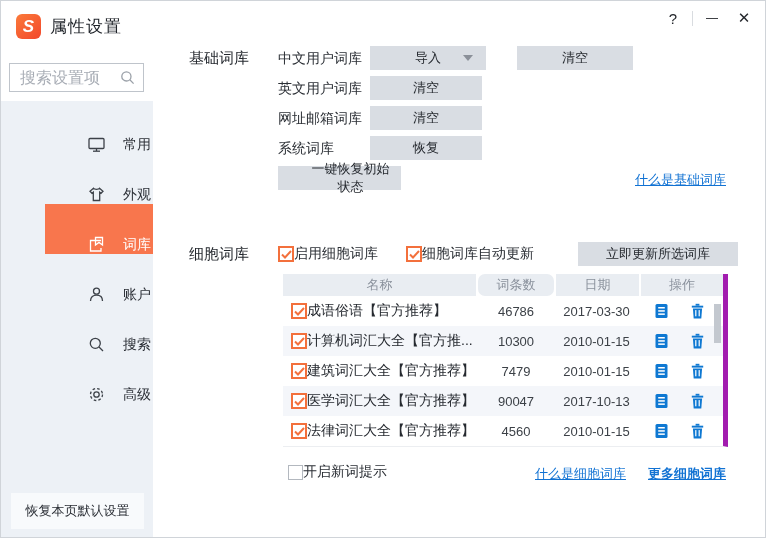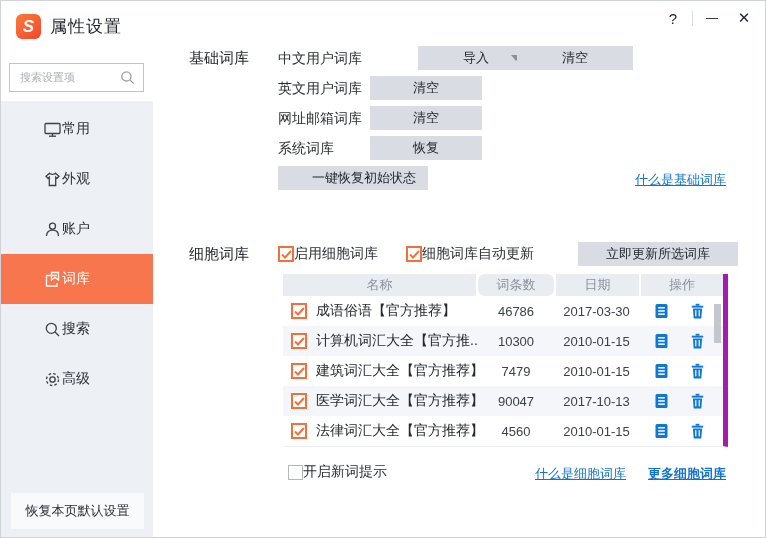--- a/index.html
+++ b/index.html
@@ -141,7 +141,7 @@
   <div class="sec-label" style="left:188px;top:48px;">基础词库</div>
 
   <div class="form-label" style="left:277px;top:45px;">中文用户词库</div>
-  <button class="btn" style="left:369px;top:45px;width:116px;margin-left:48px;">
+  <button class="btn" style="left:369px;top:45px;width:116px;">
     <span>导入</span>
     <span class="caret"></span>
   </button>

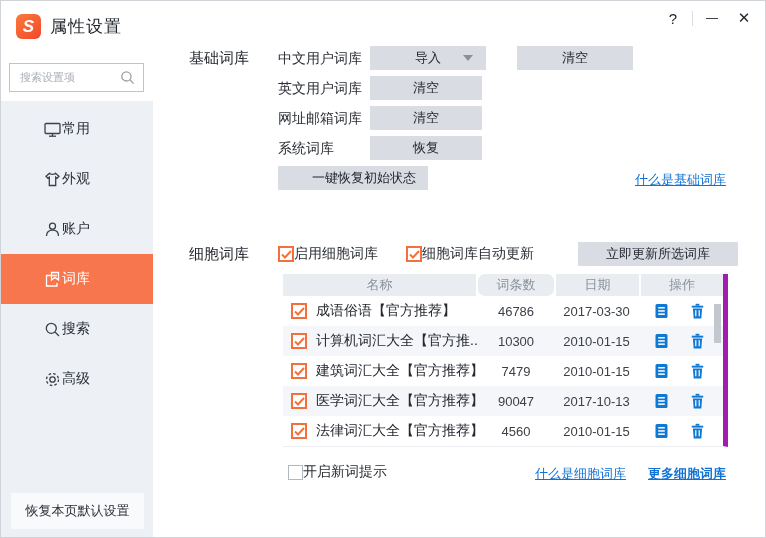--- a/index.html
+++ b/index.html
@@ -21,7 +21,7 @@
   
   .search-box{position:absolute;left:8px;top:62px;width:135px;height:29px;border:1px solid #bfc4cb;background:#fff;
               display:flex;align-items:center;padding:0 8px;box-sizing:border-box;}
-  .search-box input{border:none;outline:none;flex:1;min-width:0;font-size:11px;color:#333;background:transparent;font-family:Liberation Mono, monospace;}
+  .search-box input{border:none;outline:none;flex:1;min-width:0;font-size:16px;color:#333;background:transparent;font-family:Liberation Sans, sans-serif;}
   .search-box input::placeholder{color:#a9aeb6;}
 
   

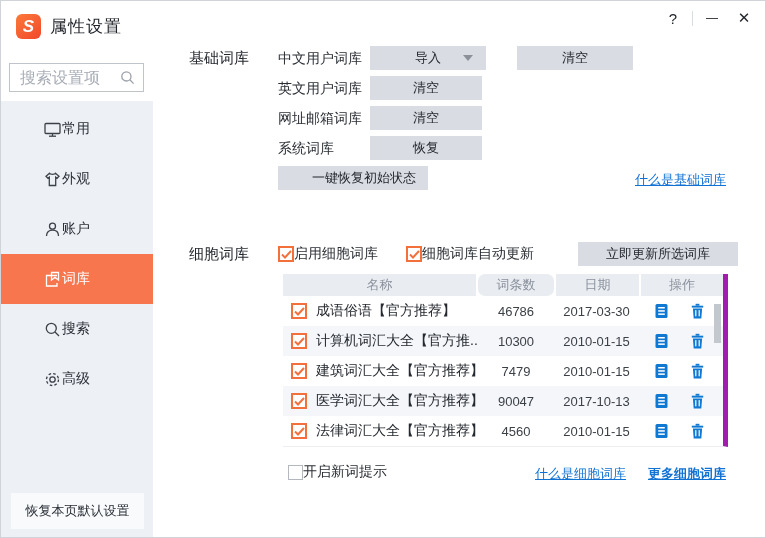--- a/index.html
+++ b/index.html
@@ -27,7 +27,7 @@
   
   .sidebar-bg{position:absolute;left:0;top:100px;bottom:0;width:152px;background:#edf1f6;}
   .nav{position:absolute;left:0;top:103px;width:152px;}
-  .nav-item{height:50px;display:flex;align-items:center;padding-left:42px;font-size:14px;color:#2b2f36;cursor:default;}
+  .nav-item{height:50px;display:flex;align-items:flex-end;padding-left:42px;gap:17px;font-size:14px;color:#2b2f36;cursor:default;margin-left:44px;}
   .nav-item svg{flex:none;}
   .nav-item.selected{background:#f8764d;color:#fff;}
   .restore-btn{position:absolute;left:10px;top:492px;width:133px;height:36px;background:#f8fafc;border:none;

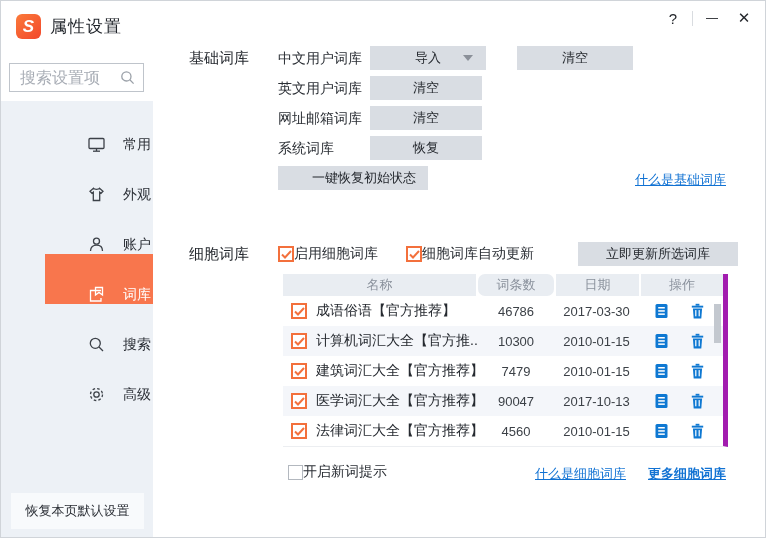--- a/index.html
+++ b/index.html
@@ -156,7 +156,7 @@
   <div class="form-label" style="left:277px;top:135px;">系统词库</div>
   <button class="btn" style="left:369px;top:135px;width:112px;">恢复</button>
 
-  <button class="btn" style="left:277px;top:165px;width:150px;padding-left:28px;">一键恢复初始状态</button>
+  <button class="btn" style="left:277px;top:165px;width:123px;padding-left:28px;">一键恢复初始状态</button>
   <a class="link" style="right:39px;top:170px;">什么是基础词库</a>
 
   <div class="sec-label" style="left:188px;top:244px;">细胞词库</div>

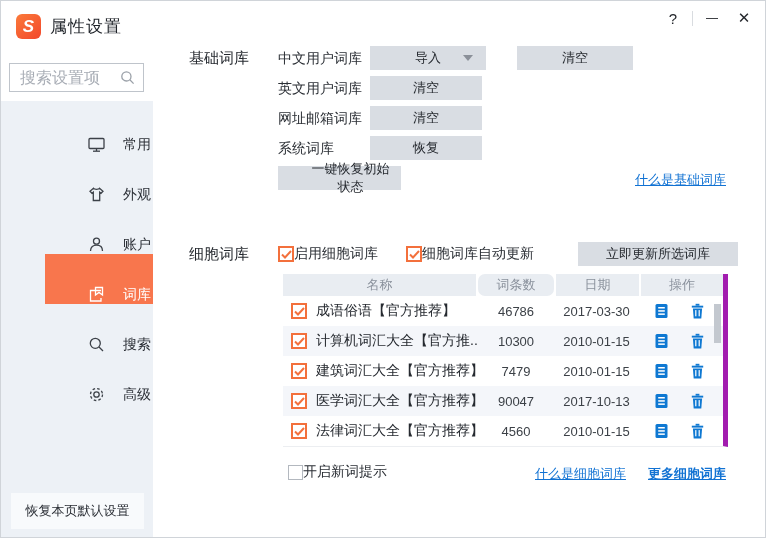--- a/index.html
+++ b/index.html
@@ -107,19 +107,19 @@
       </svg>
       <span>外观</span>
     </div>
-    <div class="nav-item">
-      <svg width="19" height="19" viewBox="0 0 19 19" fill="none" stroke="#3c4148" stroke-width="1.3">
-        <circle cx="9.5" cy="6.2" r="3"></circle>
-          <path d="M3.5 16 c0-4 2.7-5.8 6-5.8 s6 1.8 6 5.8"></path>
-      </svg>
-      <span>账户</span>
-    </div>
     <div class="nav-item selected">
       <svg width="19" height="19" viewBox="0 0 19 19" fill="none" stroke="#ffffff" stroke-width="1.3">
         <path d="M14 5.5 H3.5 V16 H14 V13"></path>
           <path d="M8.5 2.5 H15.5 V10 L12 7.4 L8.5 10 Z"></path>
       </svg>
       <span>词库</span>
+    </div>
+    <div class="nav-item">
+      <svg width="19" height="19" viewBox="0 0 19 19" fill="none" stroke="#3c4148" stroke-width="1.3">
+        <circle cx="9.5" cy="6.2" r="3"></circle>
+          <path d="M3.5 16 c0-4 2.7-5.8 6-5.8 s6 1.8 6 5.8"></path>
+      </svg>
+      <span>账户</span>
     </div>
     <div class="nav-item">
       <svg width="19" height="19" viewBox="0 0 19 19" fill="none" stroke="#3c4148" stroke-width="1.3">

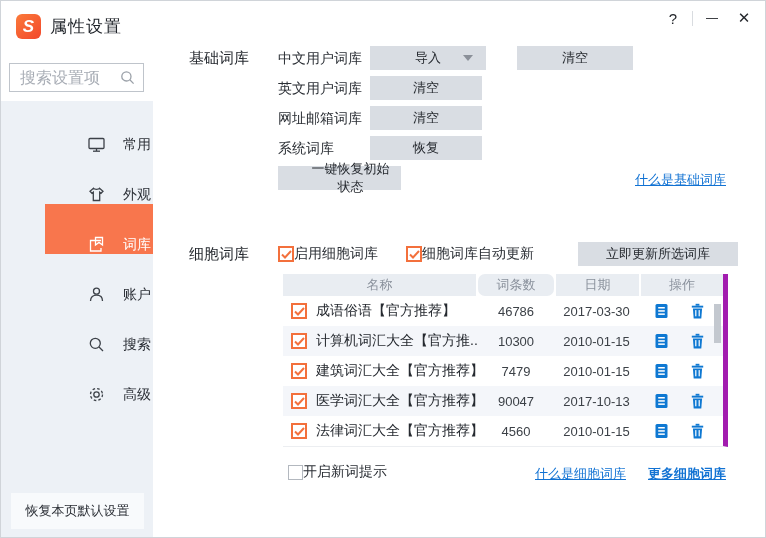--- a/index.html
+++ b/index.html
@@ -54,7 +54,7 @@
   .th-name{width:193px;}.th-count{width:76px;border-radius:7px;}.th-date{width:83px;}.th-ops{width:82px;}
   .tr{display:flex;height:30px;align-items:center;}
   .tr.alt{background:#f4f6fa;}
-  .td-name{width:195px;display:flex;align-items:center;gap:9px;padding-left:8px;box-sizing:border-box;font-size:14px;color:#262a30;}
+  .td-name{width:195px;display:flex;align-items:center;padding-left:8px;box-sizing:border-box;font-size:14px;color:#262a30;}
   .td-name .nm{white-space:nowrap;overflow:hidden;}
   .td-count{width:76px;text-align:center;font-size:13px;color:#3c4147;}
   .td-date{width:85px;text-align:center;font-size:13px;color:#3c4147;}

